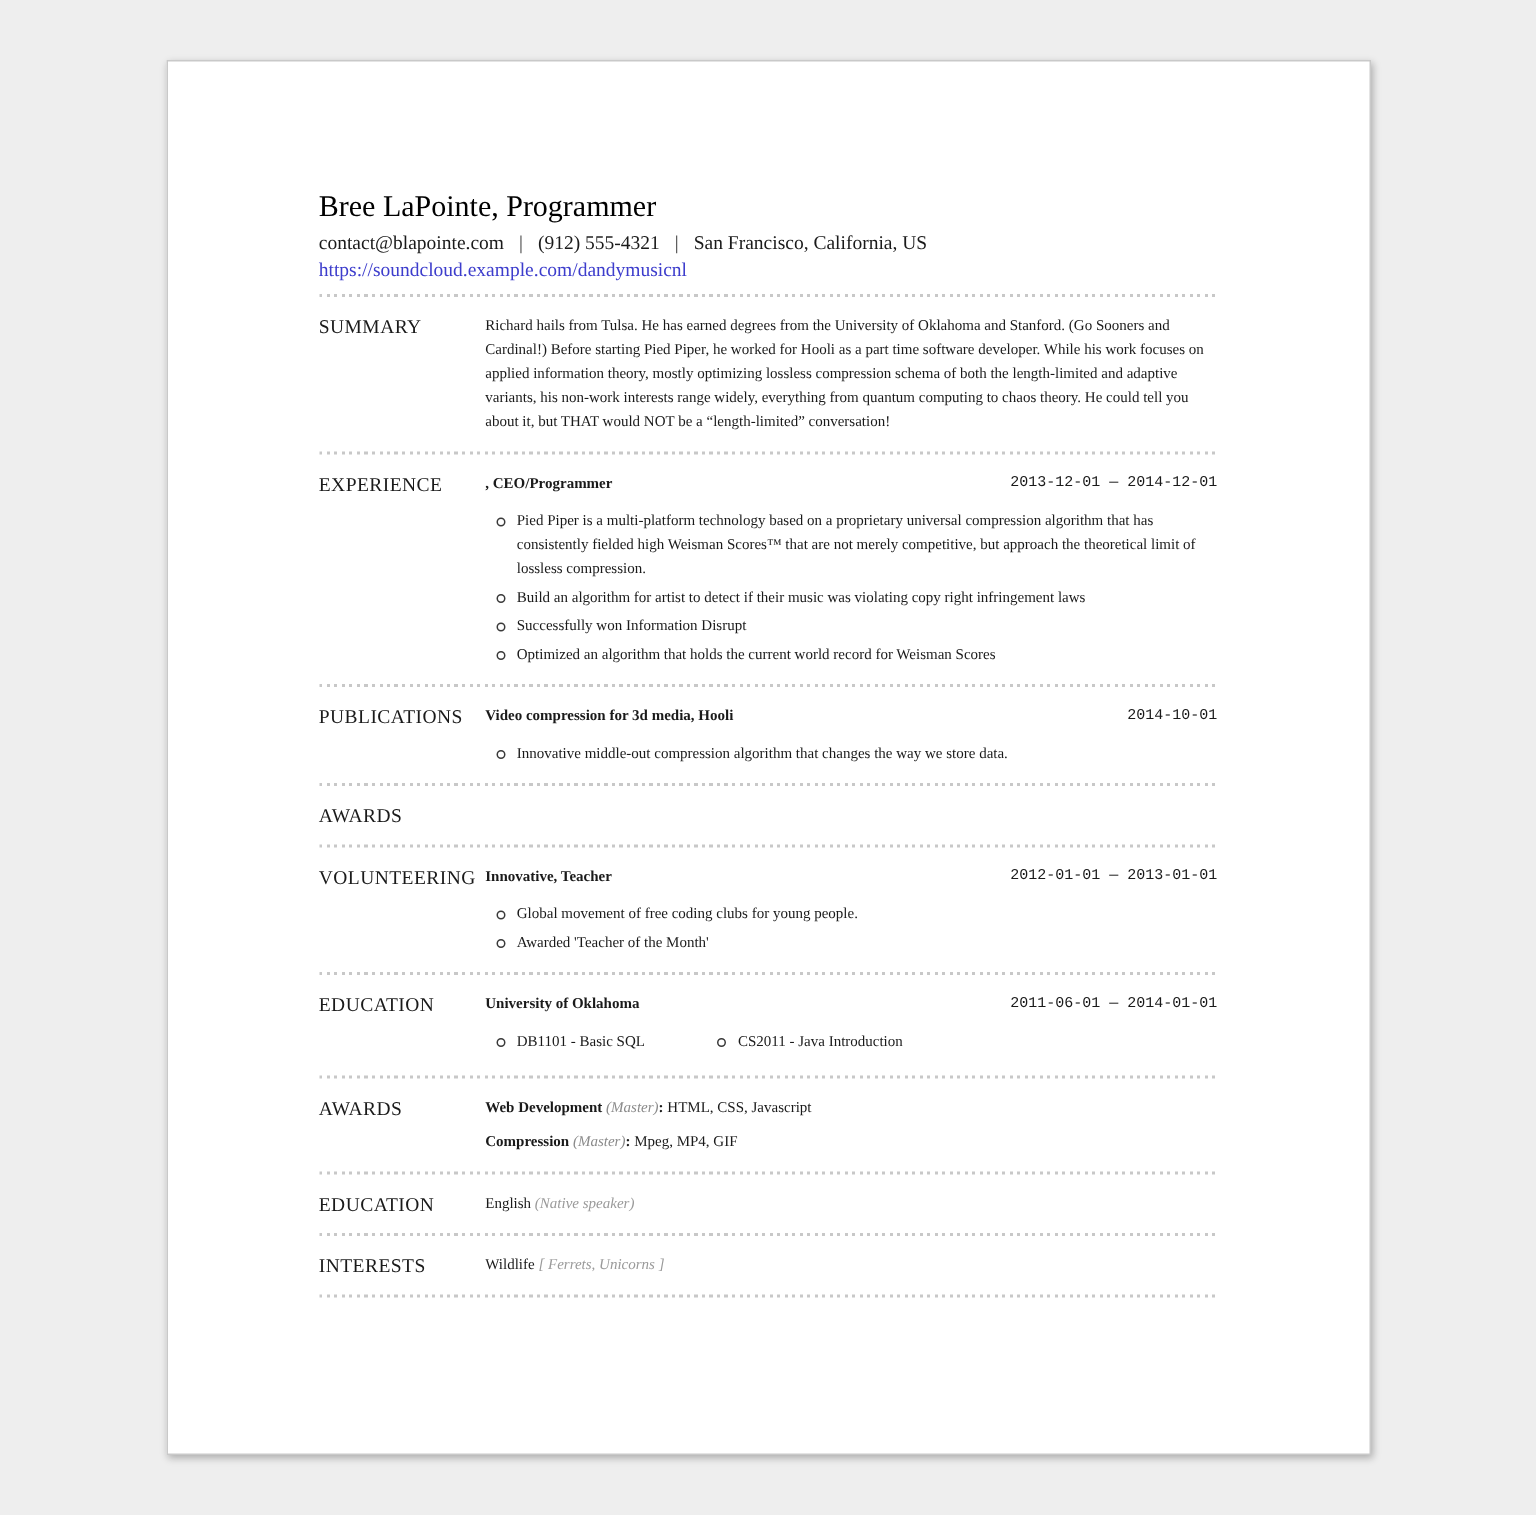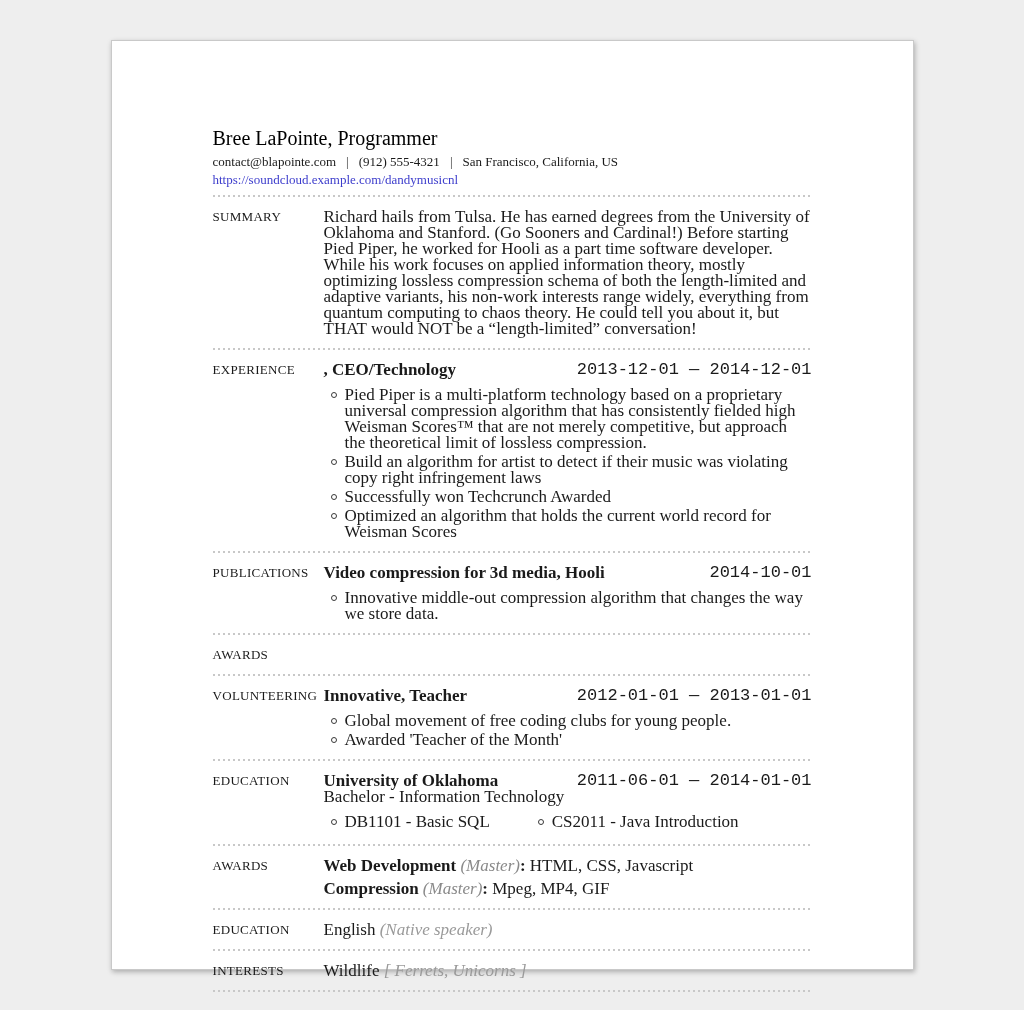--- a/index.html
+++ b/index.html
@@ -61,7 +61,7 @@
   }
   .content {
     flex: 1;
-    font-size: 17px;
+    font-size: 10px;
     line-height: 16px;
     color: #1a1a1a;
   }

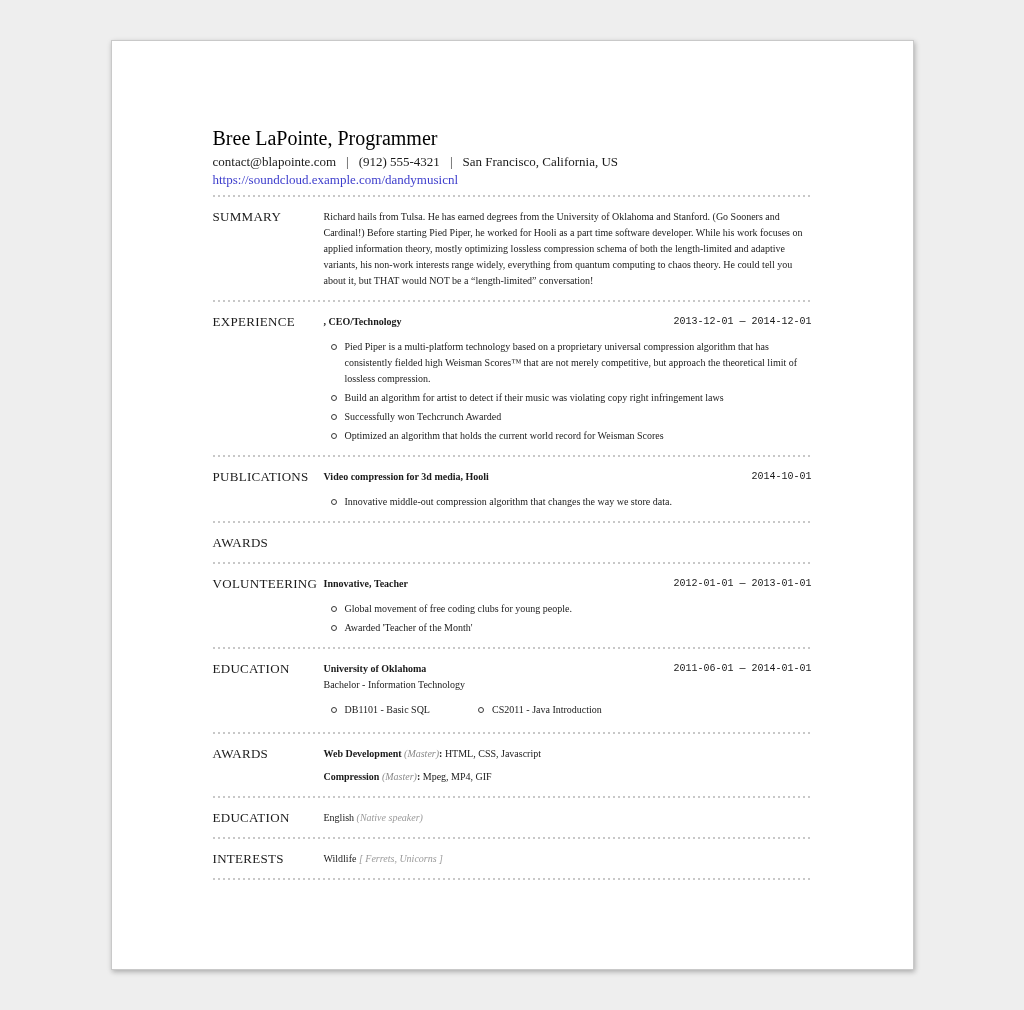--- a/index.html
+++ b/index.html
@@ -126,7 +126,7 @@
       <div class="label">EXPERIENCE</div>
       <div class="content">
         <div class="entry-head">
-          <span class="entry-title">, CEO/Technology</span>
+          <span class="entry-title">, CEO/Programmer</span>
           <span class="entry-date">2013-12-01 — 2014-12-01</span>
         </div>
         <ul class="bullets">

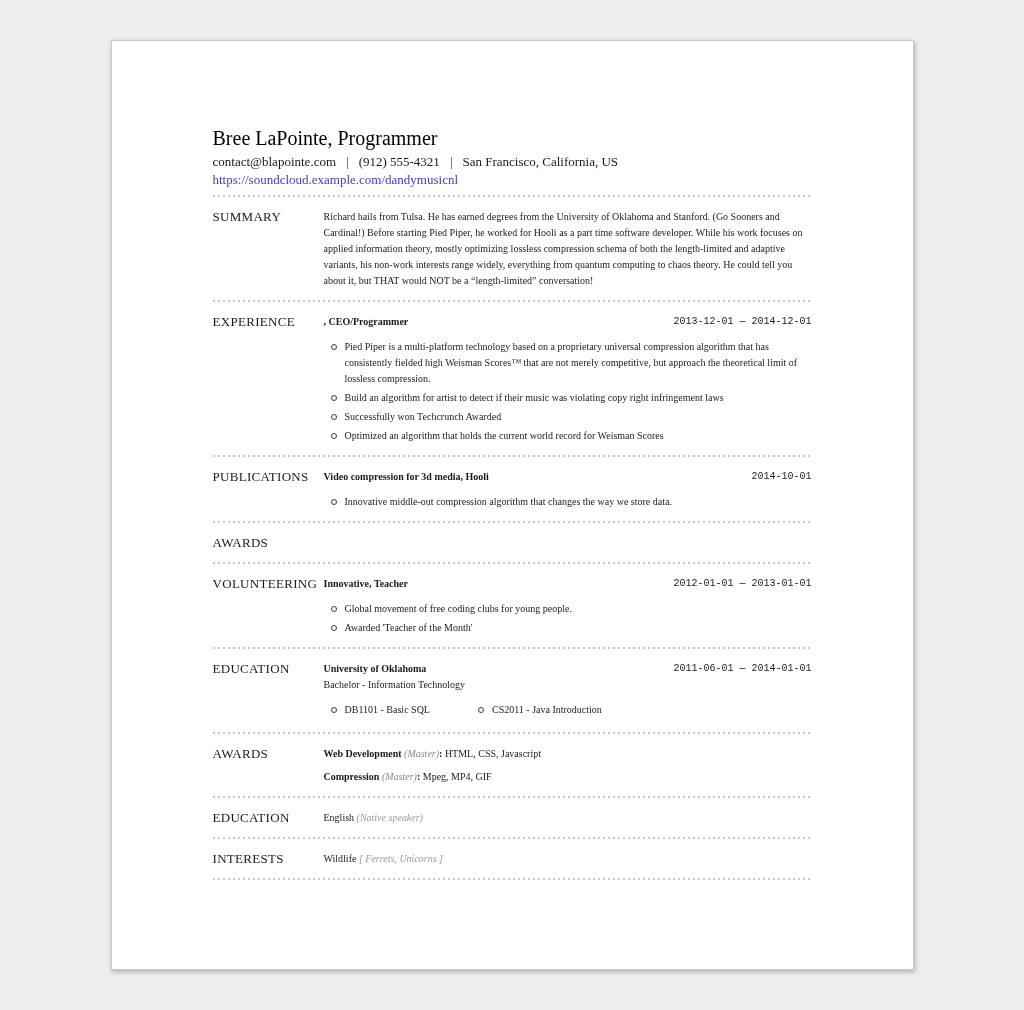--- a/index.html
+++ b/index.html
@@ -132,7 +132,7 @@
         <ul class="bullets">
           <li>Pied Piper is a multi-platform technology based on a proprietary universal compression algorithm that has consistently fielded high Weisman Scores™ that are not merely competitive, but approach the theoretical limit of lossless compression.</li>
           <li>Build an algorithm for artist to detect if their music was violating copy right infringement laws</li>
-          <li>Successfully won Techcrunch Awarded</li>
+          <li>Successfully won Information Disrupt</li>
           <li>Optimized an algorithm that holds the current world record for Weisman Scores</li>
         </ul>
       </div>

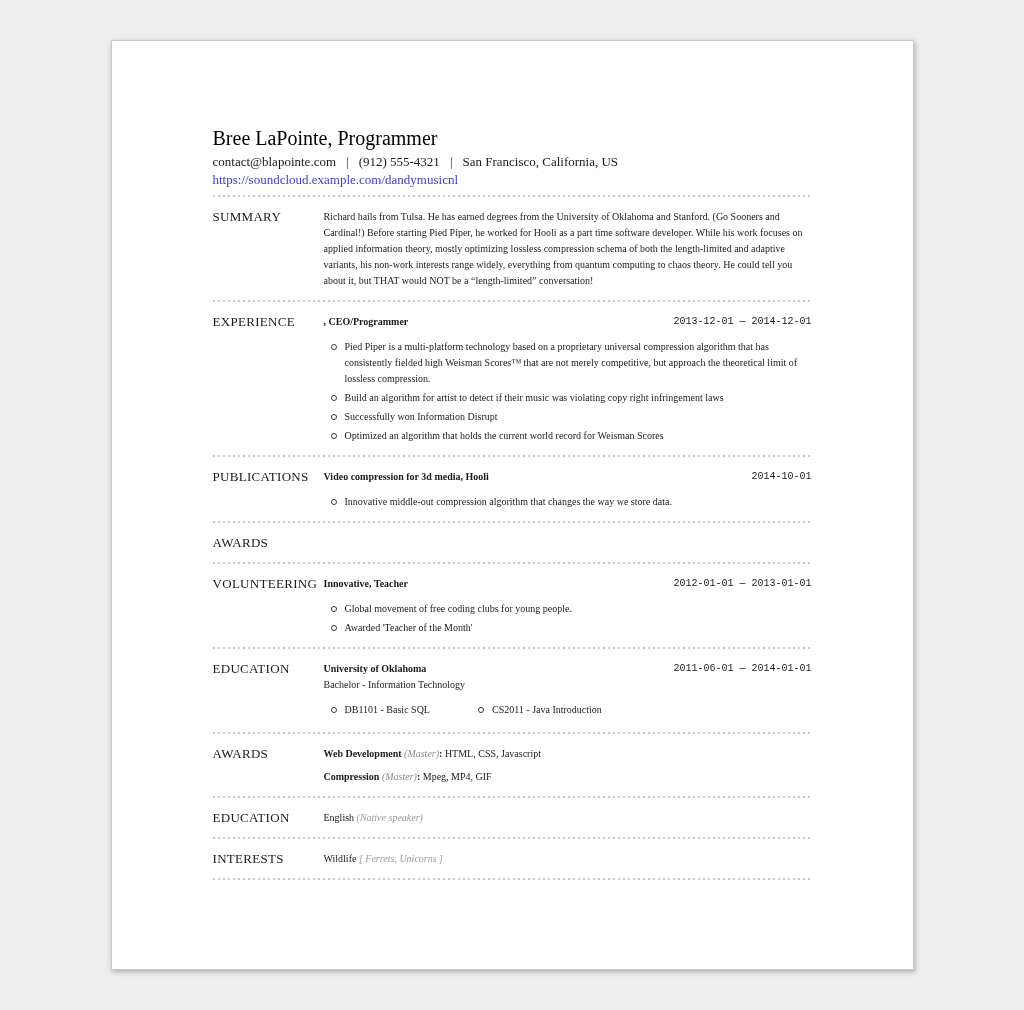--- a/index.html
+++ b/index.html
@@ -184,7 +184,6 @@
           <span class="entry-title">University of Oklahoma</span>
           <span class="entry-date">2011-06-01 — 2014-01-01</span>
         </div>
-        <p class="para degree-line">Bachelor - Information Technology</p>
         <ul class="bullets courses">
           <li>DB1101 - Basic SQL</li>
           <li>CS2011 - Java Introduction</li>

